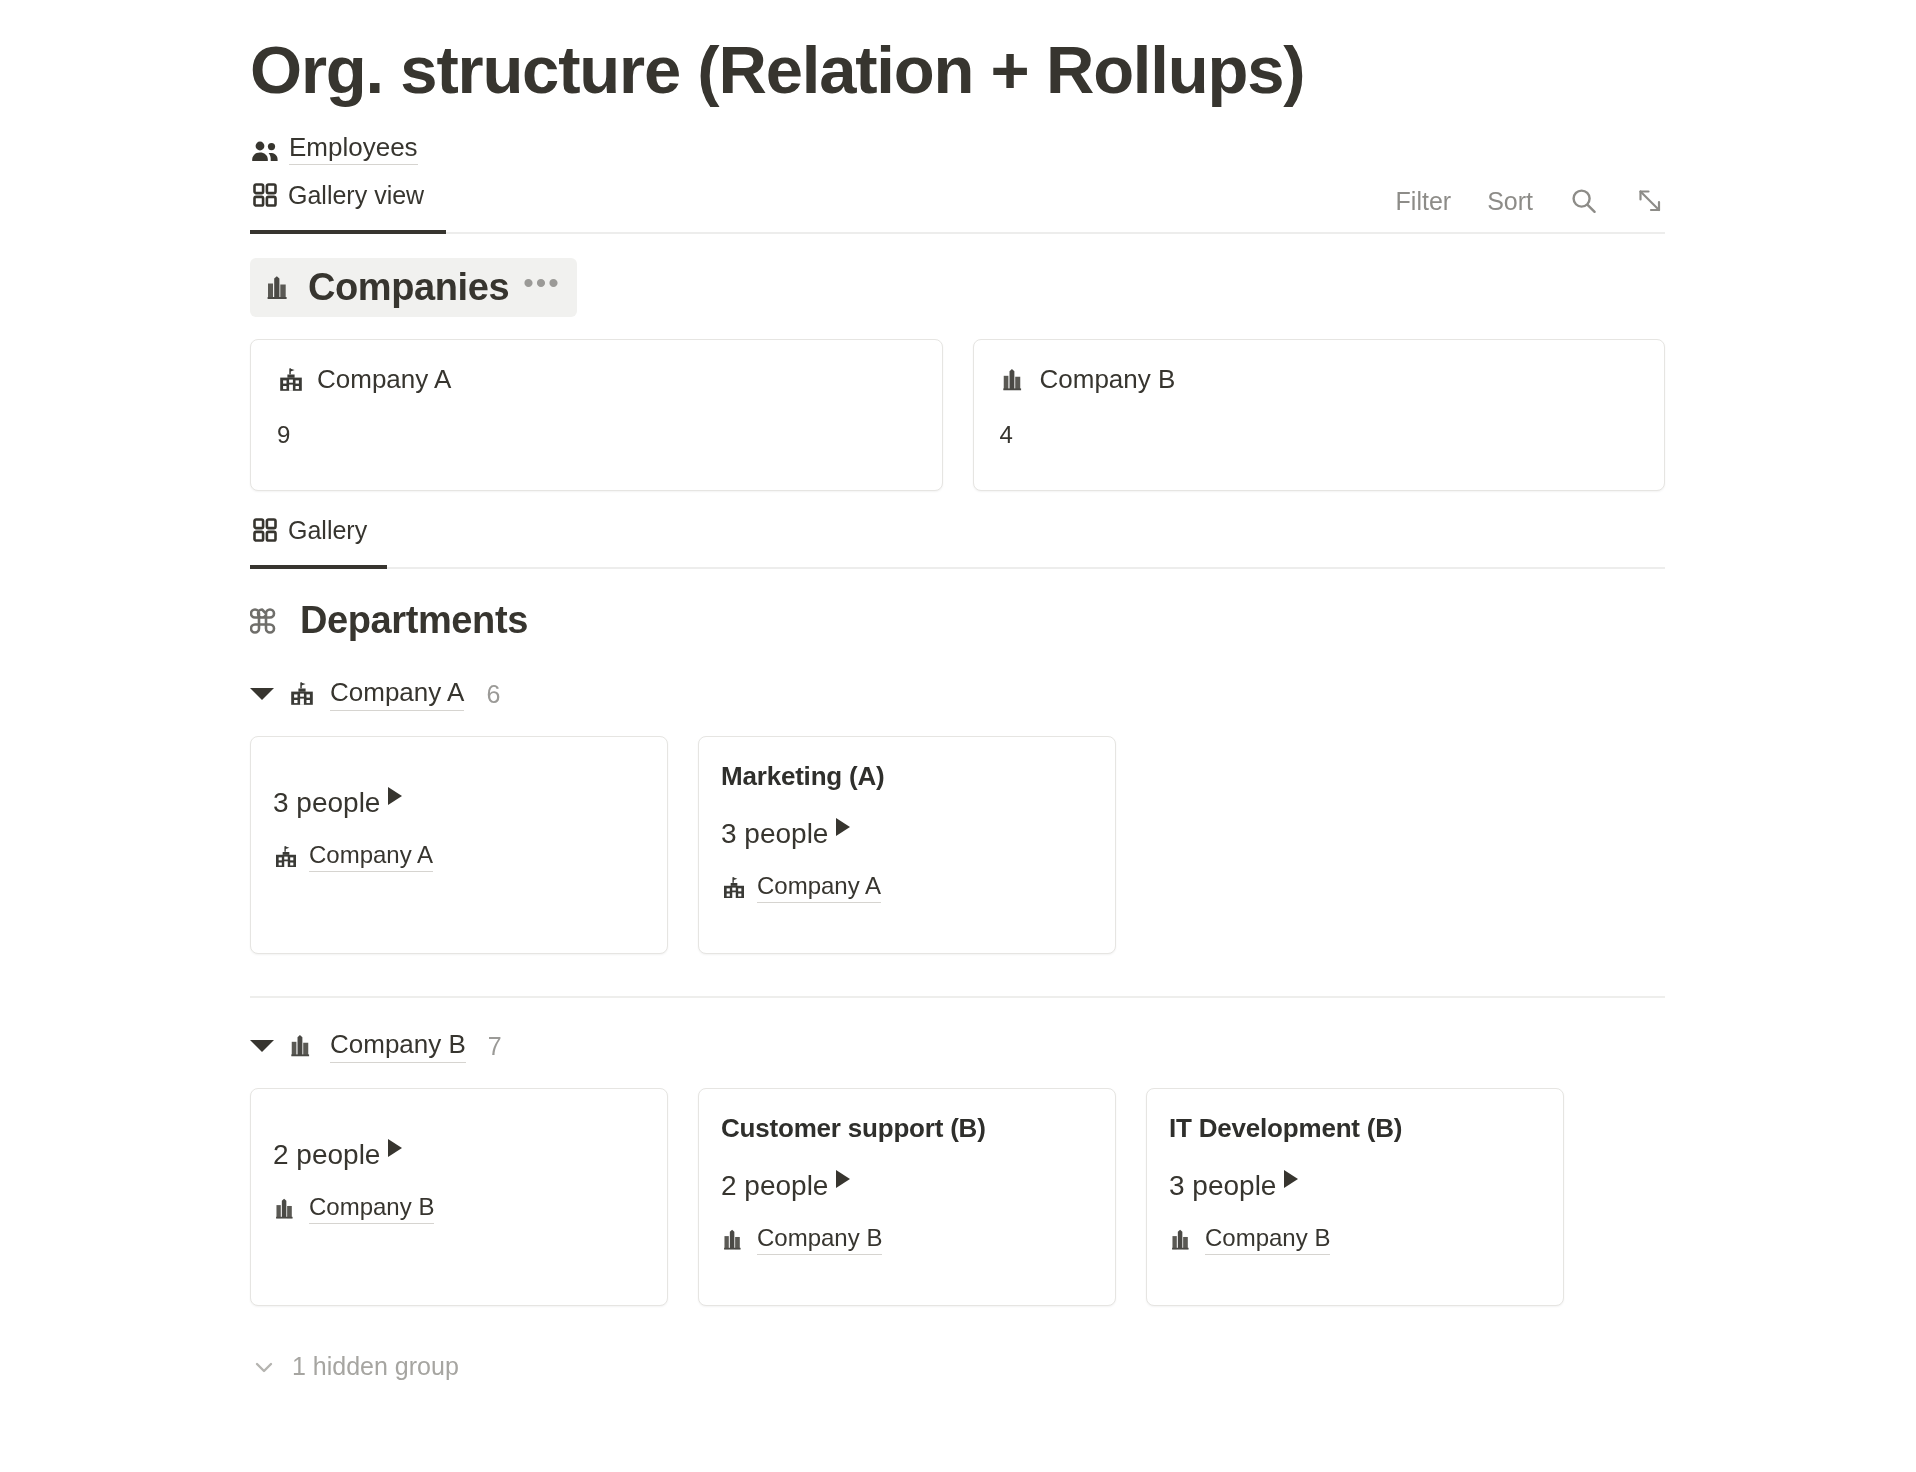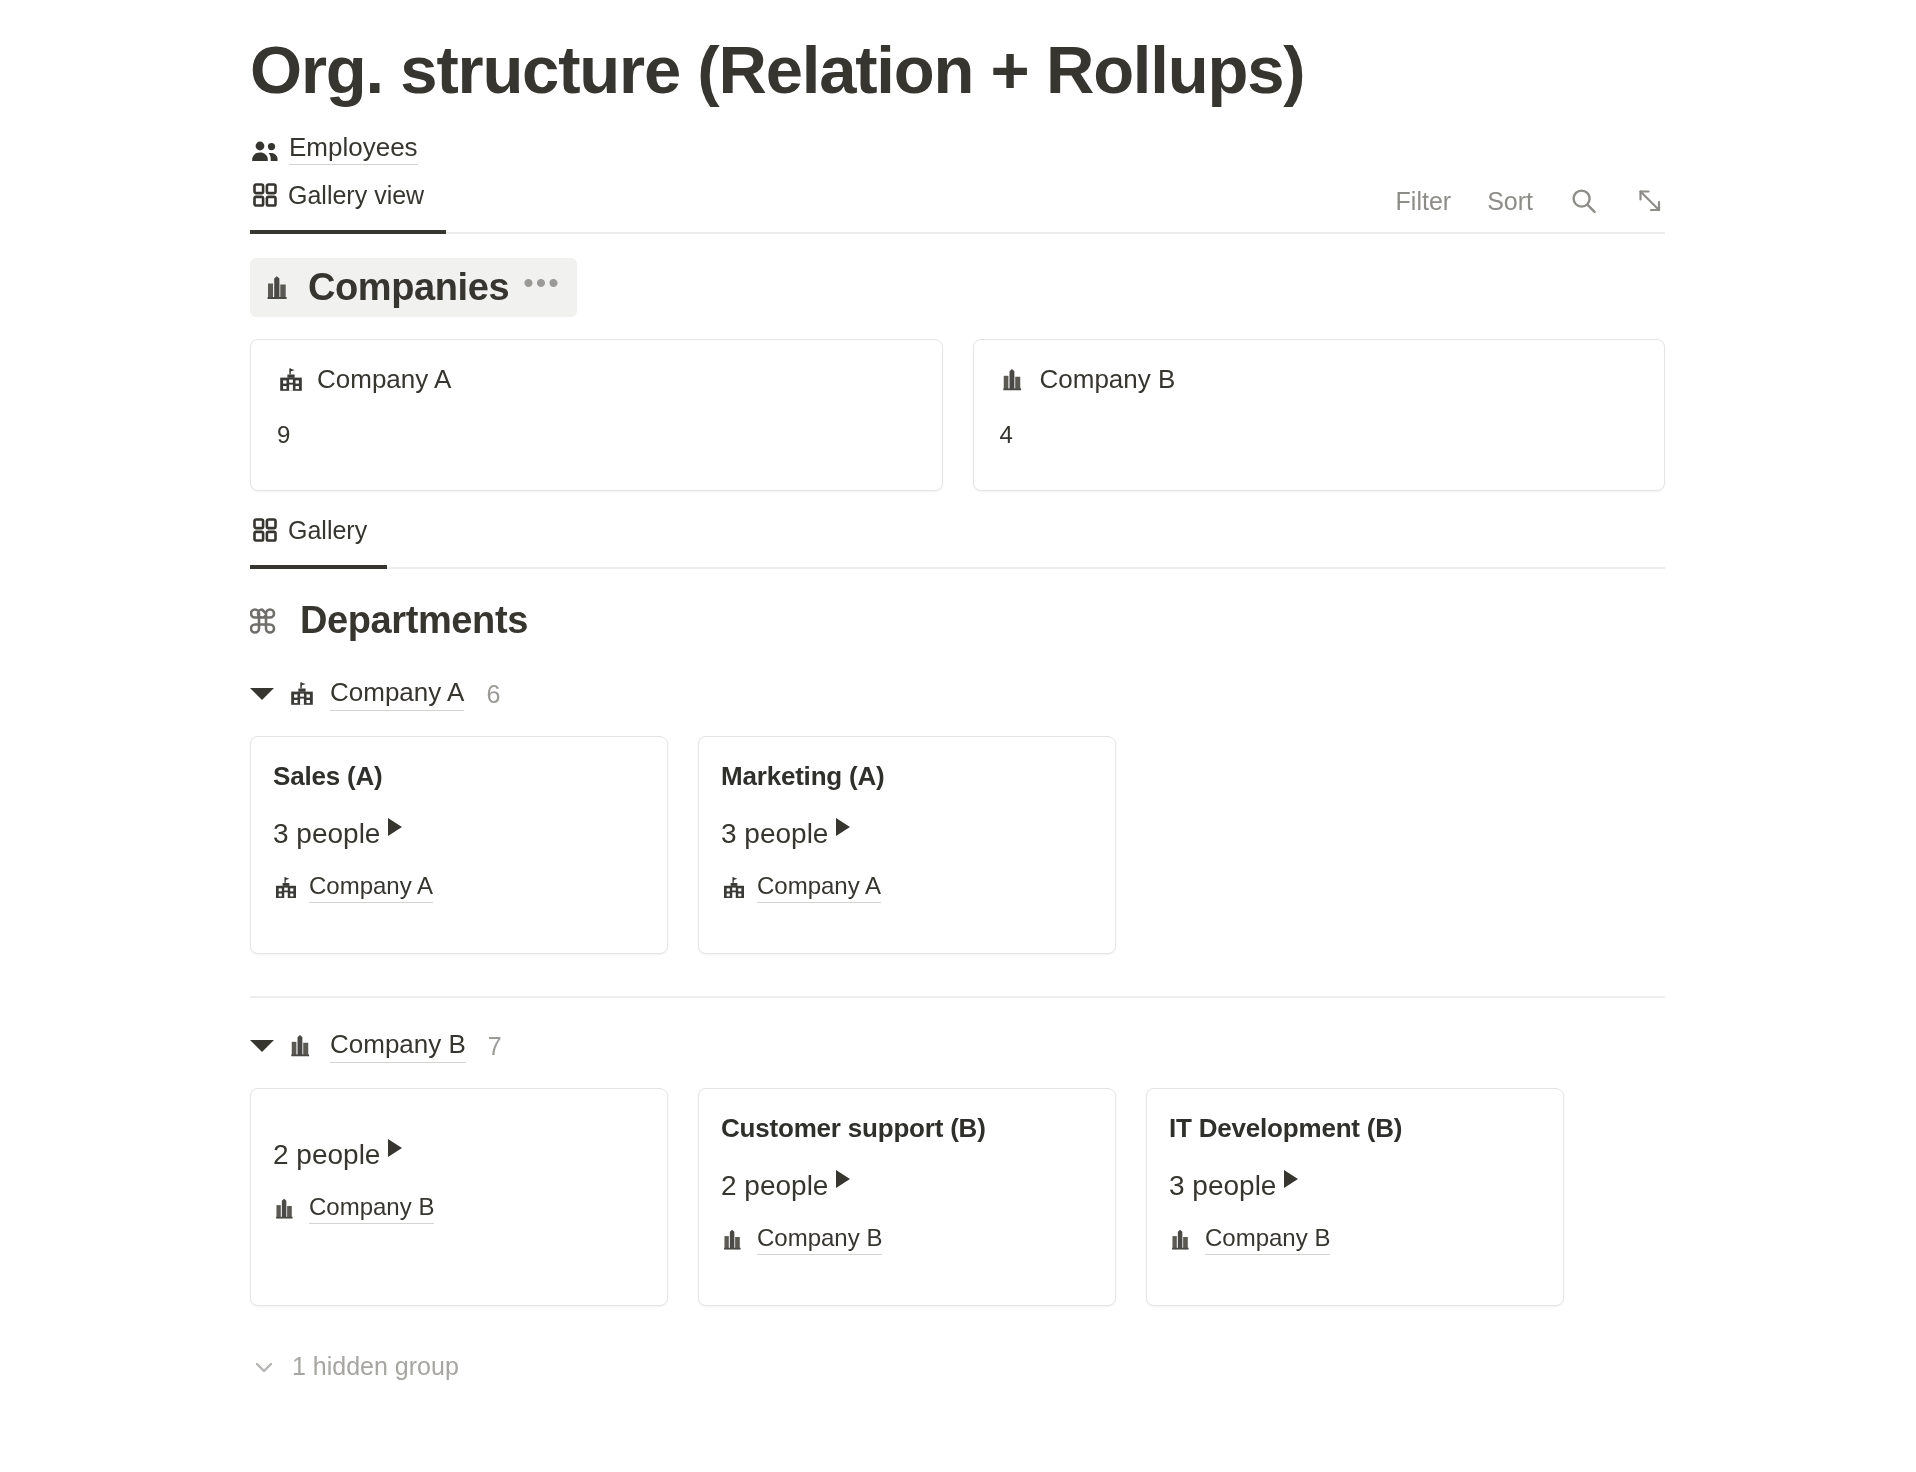--- a/index.html
+++ b/index.html
@@ -422,7 +422,6 @@
 
     <div class="cards-row">
       <div class="card dept-card">
-        <div class="dept-title">Sales (A)</div>
         <div class="dept-people">
           <span>3 people</span>
           <span class="play-tri"></span>

